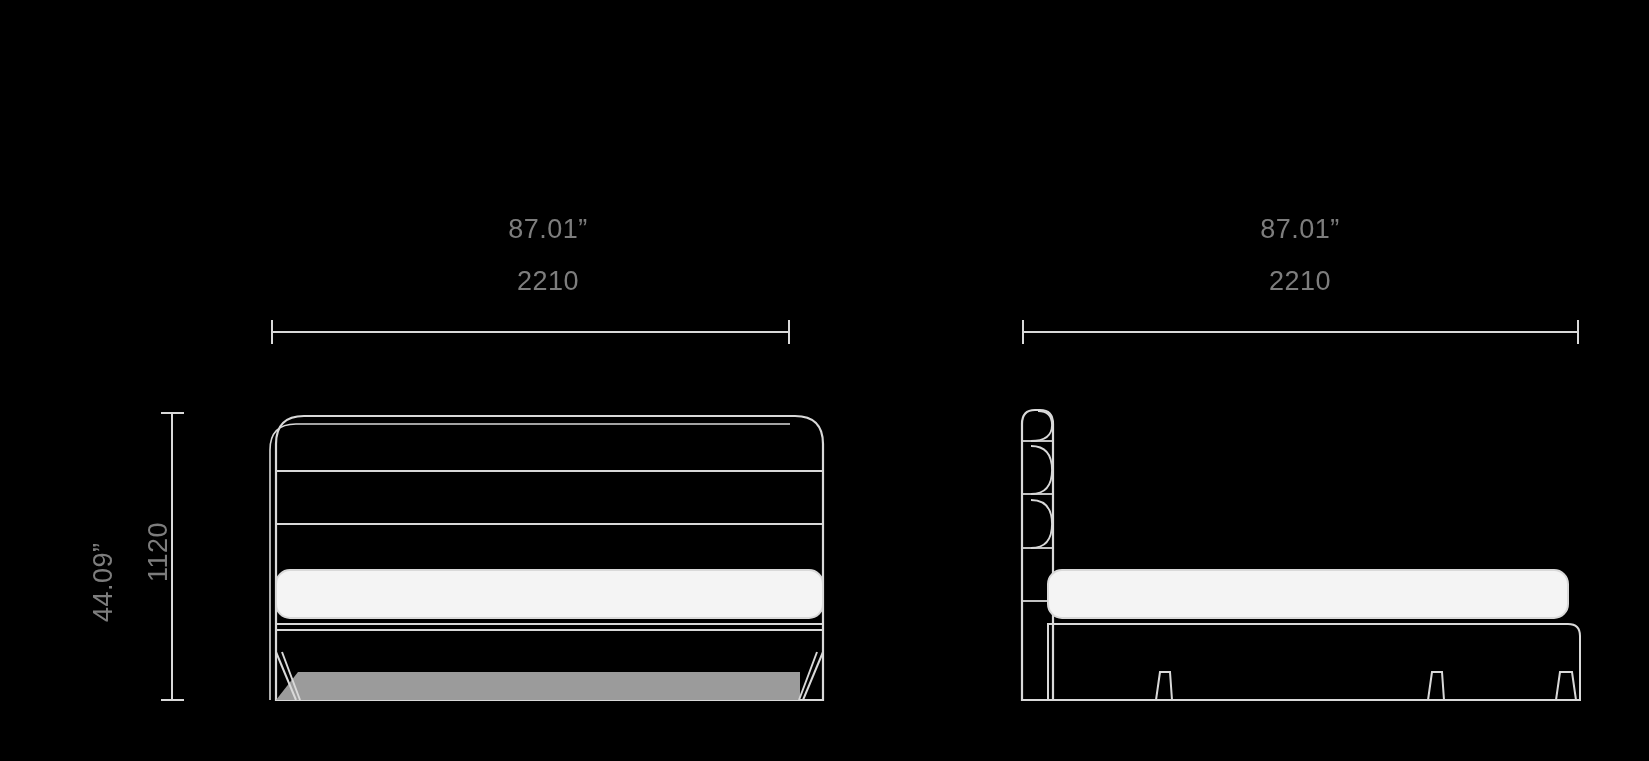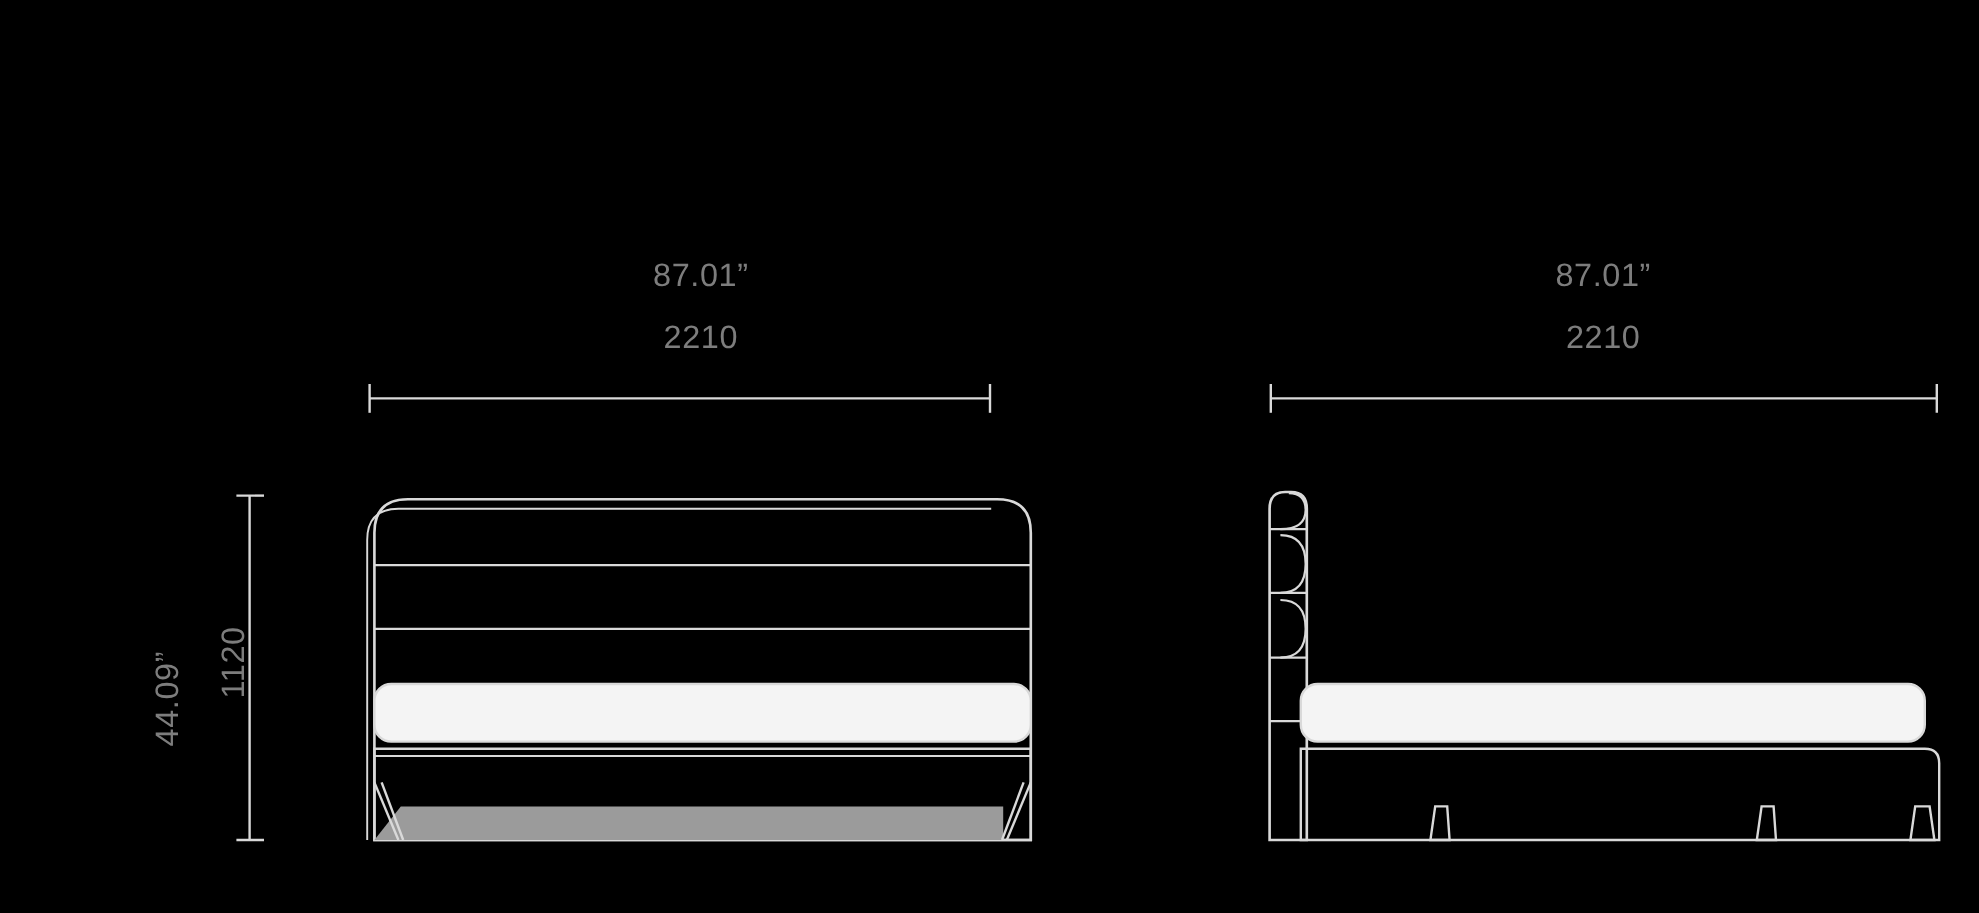--- a/index.html
+++ b/index.html
@@ -17,7 +17,6 @@
   .stage {
     position: absolute;
     inset: 0;
-    margin-left: 36px;
   }
   .dim-text {
     position: absolute;

